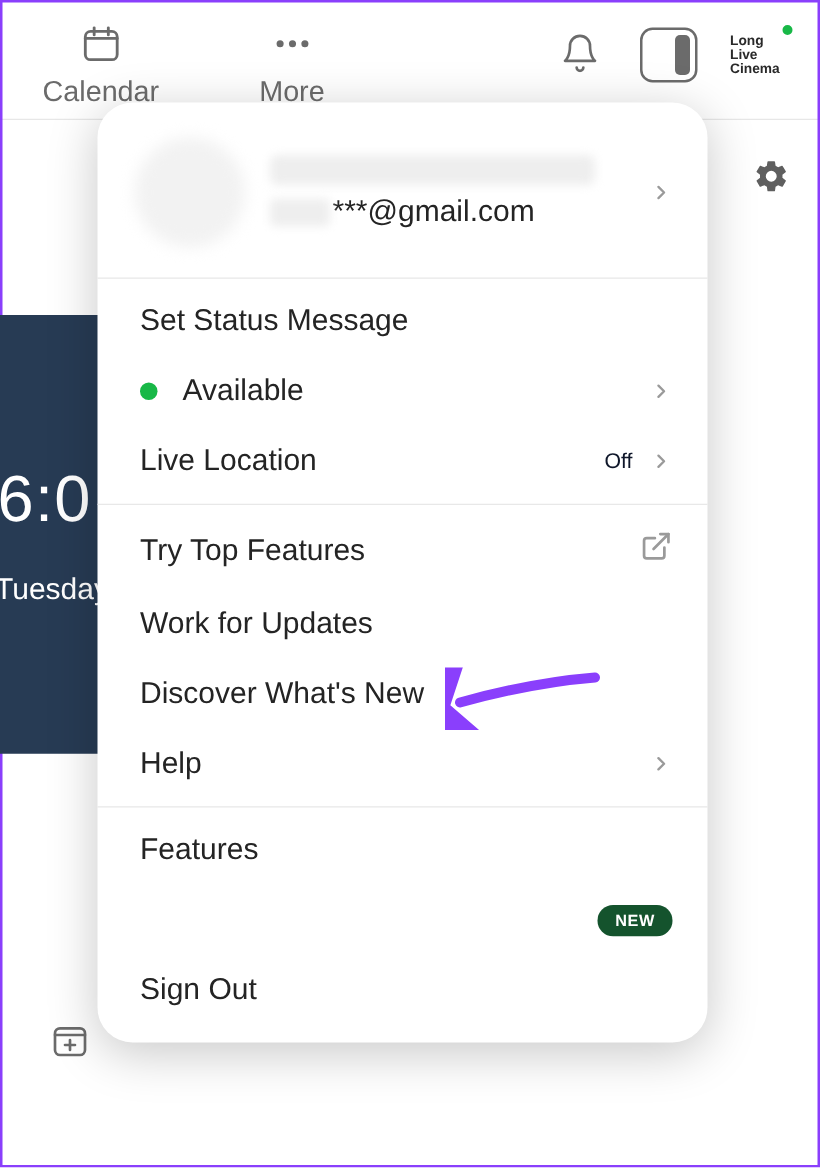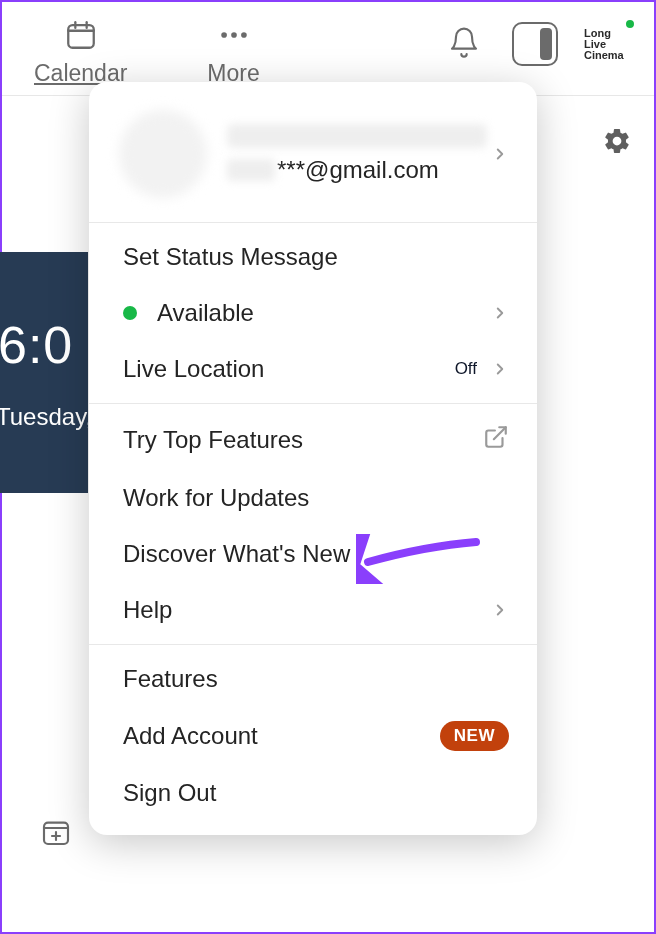--- a/index.html
+++ b/index.html
@@ -56,7 +56,7 @@
 <div class="frame"></div>
 
 <div class="toolbar">
-  <div class="tool-item" style="margin-left:14px;text-decoration:underline;">
+  <div class="tool-item" style="margin-left:14px;">
     <span class="icon">
       <svg width="34" height="34" viewBox="0 0 24 24" fill="none" stroke="currentColor" stroke-width="1.6" stroke-linecap="round" stroke-linejoin="round">
           <rect x="3" y="5" width="18" height="16" rx="3"></rect>

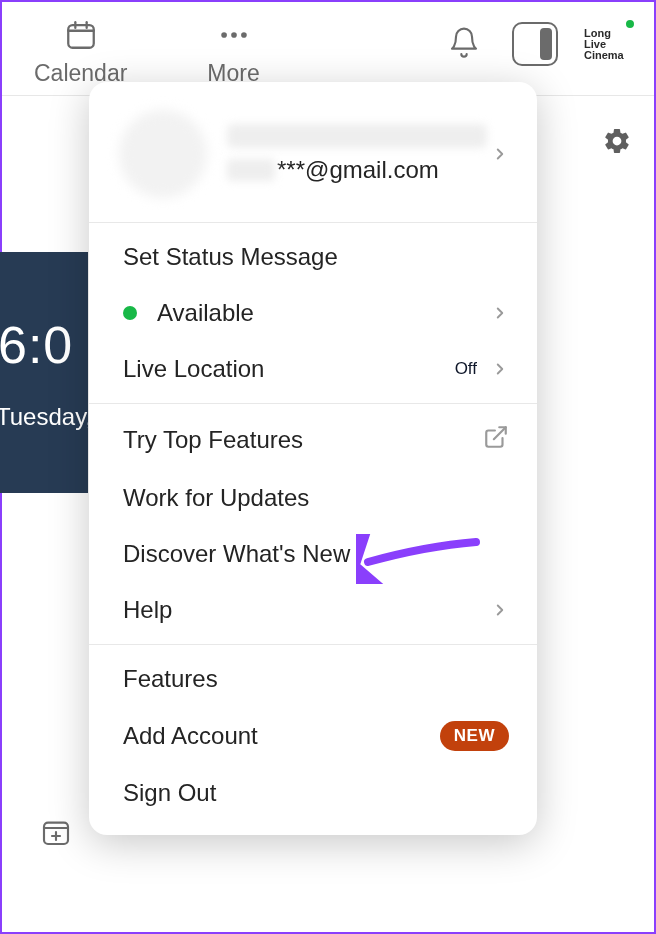--- a/index.html
+++ b/index.html
@@ -27,7 +27,7 @@
     .add-cal-btn { position:absolute; left:40px; bottom:84px; width:34px; height:34px; color:#6b6b6b; cursor:pointer; }
 
     
-    .menu { position:absolute; top:-14px; left:89px; width:448px; background:#fff; border-radius:18px; box-shadow:0 8px 40px rgba(0,0,0,0.22); padding:12px 0 10px 0; }
+    .menu { position:absolute; top:-14px; left:78px; width:488px; background:#fff; border-radius:28px; box-shadow:0 8px 40px rgba(0,0,0,0.22); padding:12px 0 10px 0; }
     .menu-section { padding:4px 0; }
     .divider { height:1px; background:#e8e8e8; margin:2px 0; }
     .menu-item { display:flex; align-items:center; padding:14px 28px 14px 34px; font-size:24px; color:#242424; cursor:pointer; position:relative; min-height:56px; }

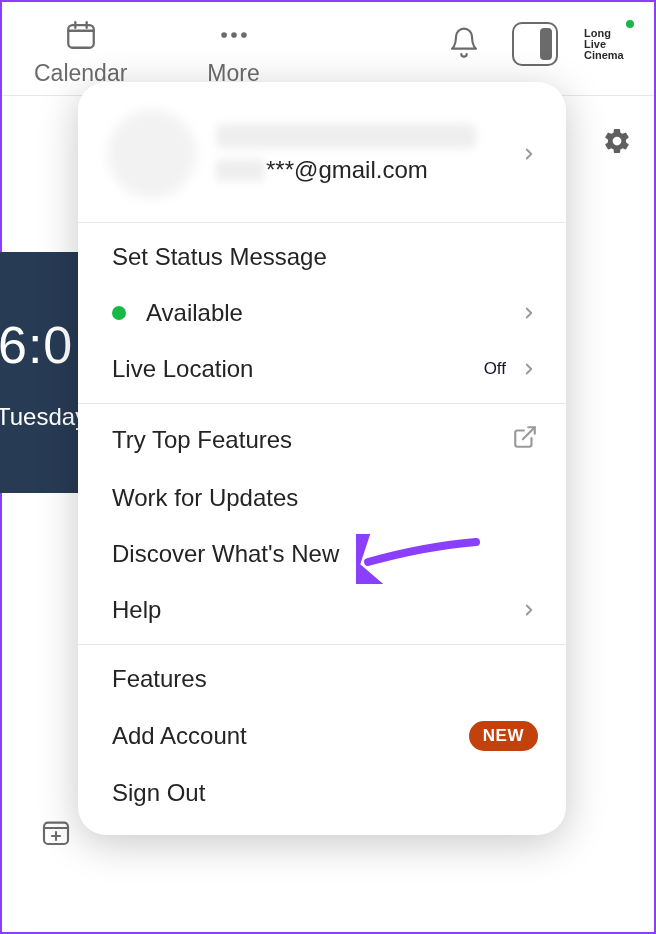--- a/index.html
+++ b/index.html
@@ -21,7 +21,7 @@
     
     .content { position:relative; height:838px; }
     .gear-btn { position:absolute; top:30px; right:24px; color:#5f5f5f; cursor:pointer; }
-    .sidebar-card { position:absolute; left:0; top:156px; width:88px; height:241px; background:#273b54; color:#fff; display:flex; flex-direction:column; justify-content:center; padding-left:0; overflow:hidden; }
+    .sidebar-card { position:absolute; left:0; top:156px; width:88px; height:351px; background:#273b54; color:#fff; display:flex; flex-direction:column; justify-content:center; padding-left:0; overflow:hidden; }
     .sidebar-card .time { font-size:52px; font-weight:300; letter-spacing:1px; margin-left:-2px; }
     .sidebar-card .day { font-size:24px; margin-top:28px; margin-left:-4px; white-space:nowrap; }
     .add-cal-btn { position:absolute; left:40px; bottom:84px; width:34px; height:34px; color:#6b6b6b; cursor:pointer; }

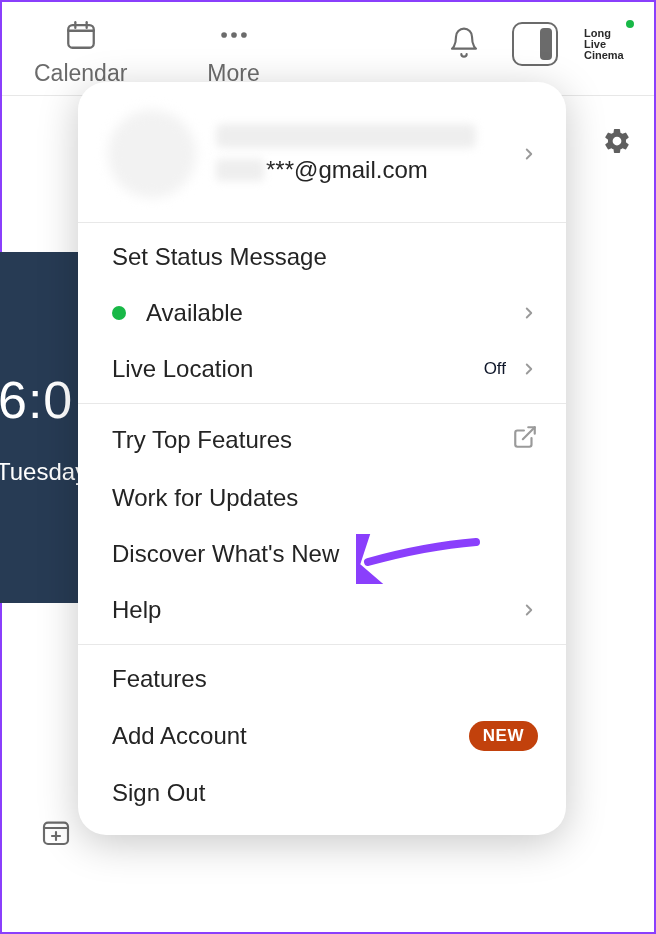--- a/index.html
+++ b/index.html
@@ -204,7 +204,6 @@
         <span>Features</span>
       </div>
       <div class="menu-item">
-        <span>Add Account</span>
         <span class="spacer"></span>
         <span class="badge-new">NEW</span>
       </div>

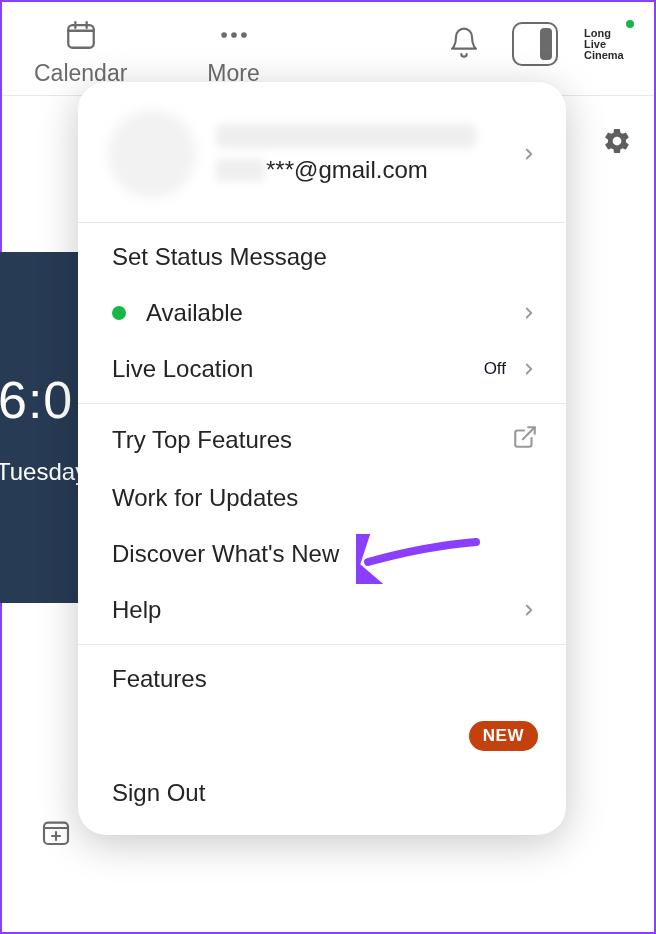--- a/index.html
+++ b/index.html
@@ -35,7 +35,7 @@
     .menu-item .right-text { color:#0f172a; font-size:17px; margin-right:14px; }
     .chevron { color:#9a9a9a; display:flex; align-items:center; }
     .external-icon { color:#9a9a9a; }
-    .badge-new { background:#c2410c; color:#fff; font-size:17px; font-weight:700; padding:5px 14px; border-radius:999px; letter-spacing:0.5px; }
+    .badge-new { background:#14532d; color:#fff; font-size:13px; font-weight:700; padding:5px 14px; border-radius:999px; letter-spacing:0.5px; }
     .status-dot { width:14px; height:14px; border-radius:50%; background:#18b847; margin-right:20px; }
     .account-row { display:flex; align-items:center; padding:16px 28px 22px 30px; cursor:pointer; }
     .avatar { width:88px; height:88px; border-radius:50%; background:#f2f2f2; margin-right:20px; filter:blur(6px); }

